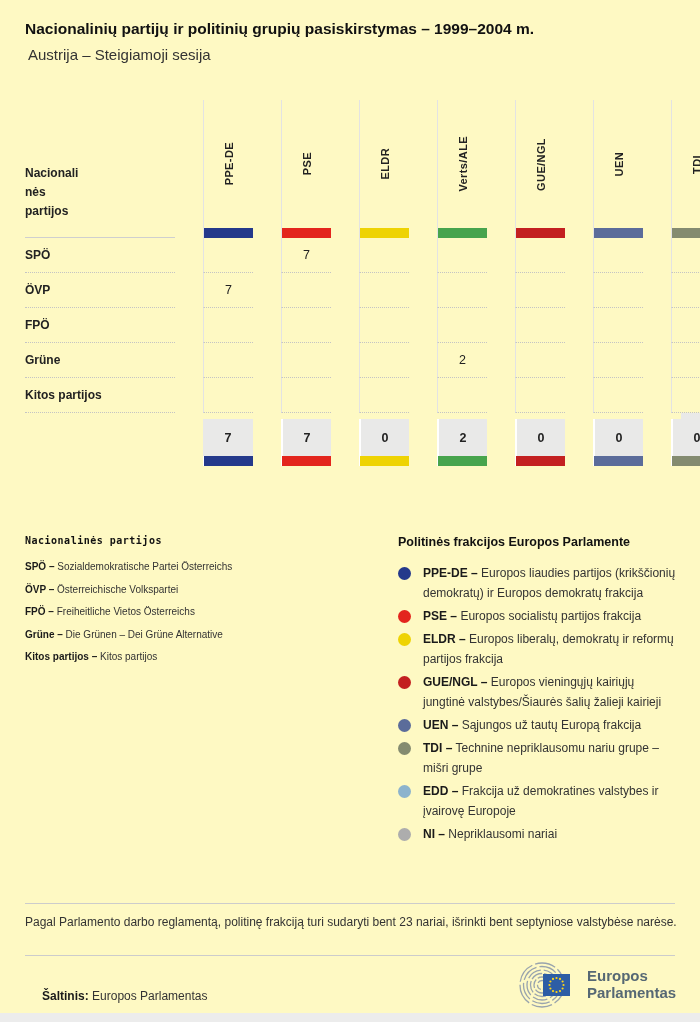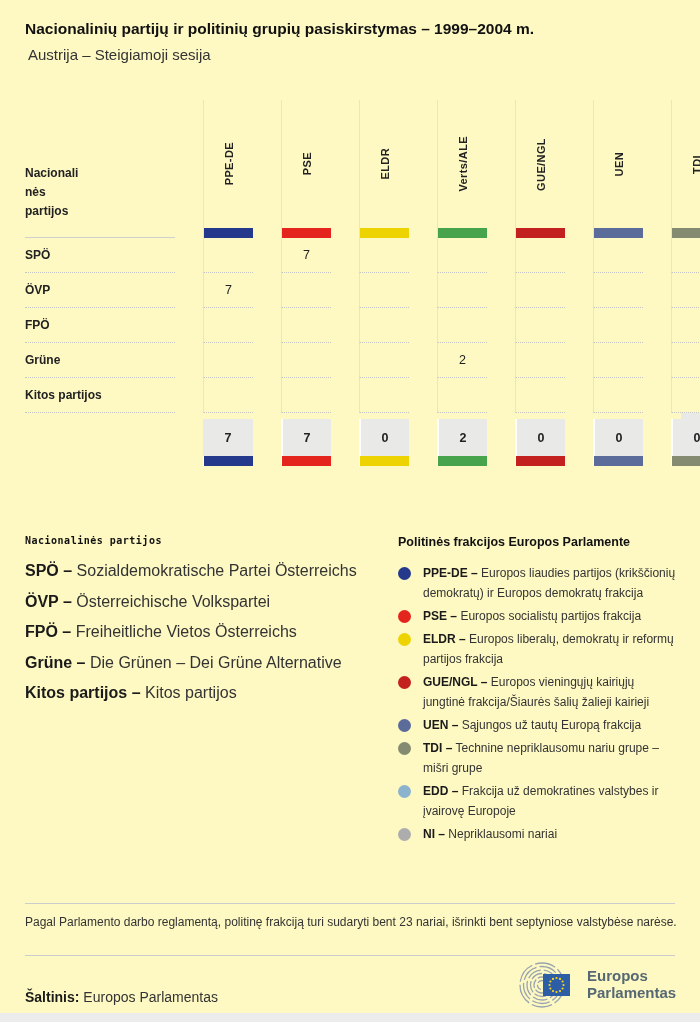--- a/index.html
+++ b/index.html
@@ -53,7 +53,7 @@
   .leg-parties { position:absolute; left:25px; top:535px; width:360px; }
   .leg-parties h3 { font-family:"DejaVu Sans Mono", monospace; font-size:10px; font-weight:bold;
                     letter-spacing:0.5px; color:#111; margin-bottom:14px; }
-  .leg-parties .pitem { font-size:16px; color:#333; margin-bottom:9px; line-height:1.35; }
+  .leg-parties .pitem { font-size:10px; color:#333; margin-bottom:9px; line-height:1.35; }
   .leg-parties .pitem b { color:#1a1a1a; }
 
   .leg-groups { position:absolute; left:398px; top:535px; width:280px; }

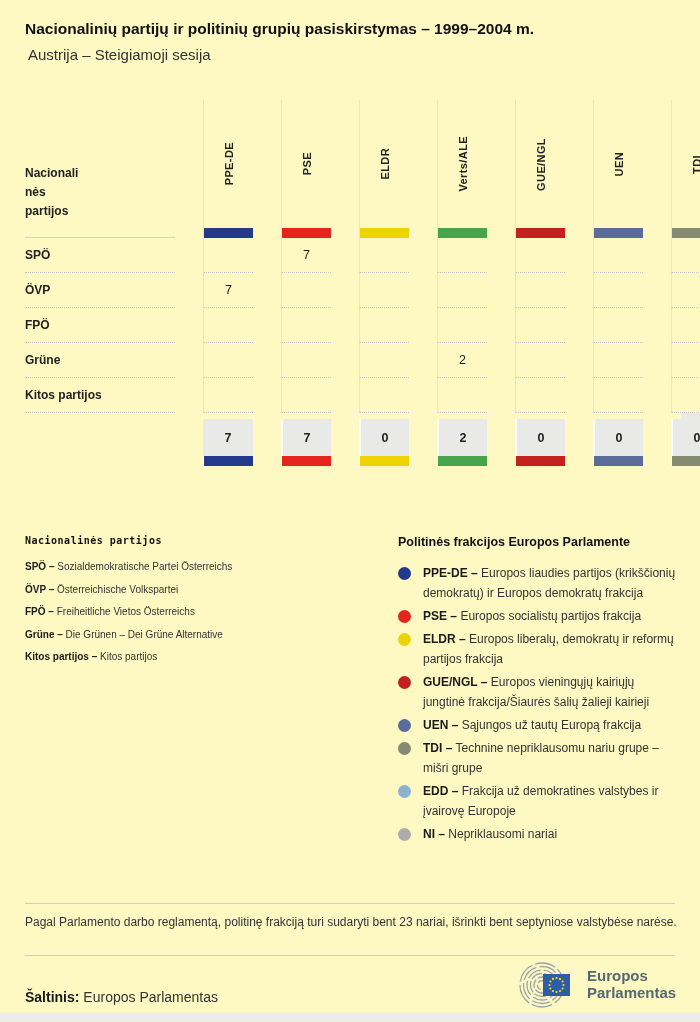--- a/index.html
+++ b/index.html
@@ -278,7 +278,7 @@
     <div class="gitem">
       <span class="dot" style="background-color: rgb(195, 32, 32);"></span>
       <b>GUE/NGL –</b>
-      <span>Europos vieningųjų kairiųjų jungtinė frakcija/Šiaurės šalių žalieji kairieji</span>
+      <span>Europos vieningųjų kairiųjų jungtinė valstybes/Šiaurės šalių žalieji kairieji</span>
     </div>
     <div class="gitem">
       <span class="dot" style="background-color: rgb(91, 108, 154);"></span>

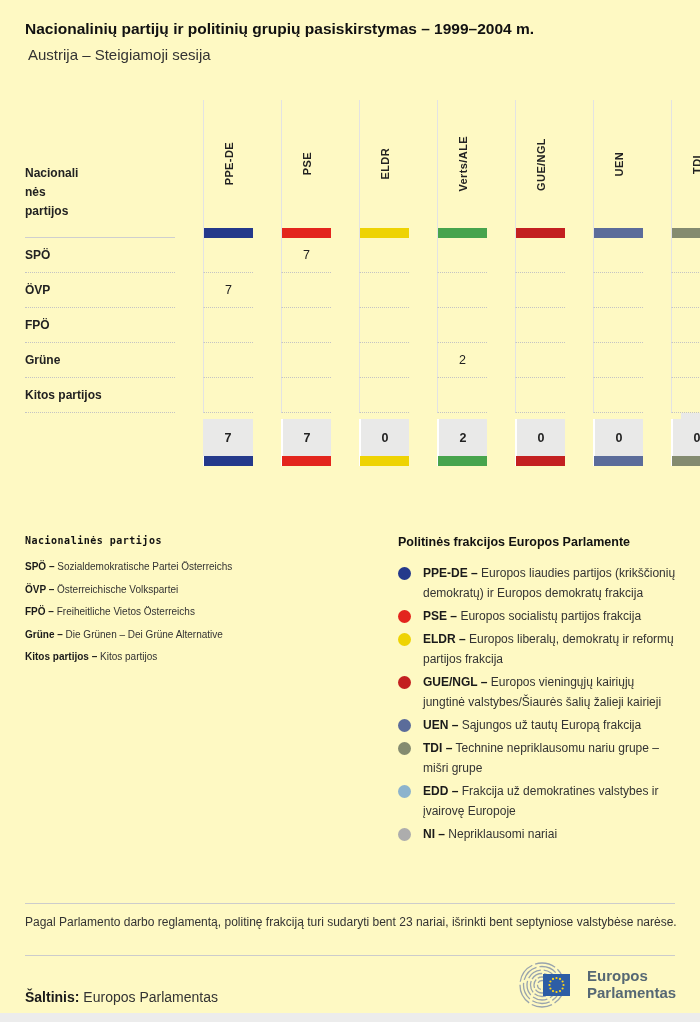--- a/index.html
+++ b/index.html
@@ -66,7 +66,7 @@
   .hr1 { position:absolute; left:25px; right:25px; top:903px; border-top:1px solid #ccc; }
   .note { position:absolute; left:25px; top:913px; width:652px; font-size:12px; line-height:19px; color:#333; }
   .hr2 { position:absolute; left:25px; right:25px; top:955px; border-top:1px solid #ccc; }
-  .source { position:absolute; left:25px; top:989px; font-size:14px; color:#333; }
+  .source { position:absolute; left:42px; top:989px; font-size:12px; color:#333; }
   .source b { color:#1a1a1a; }
   .logo { position:absolute; left:513px; top:962px; }
   .bottom-strip { position:absolute; left:0; right:0; bottom:0; height:9px; background:#ececec; }

